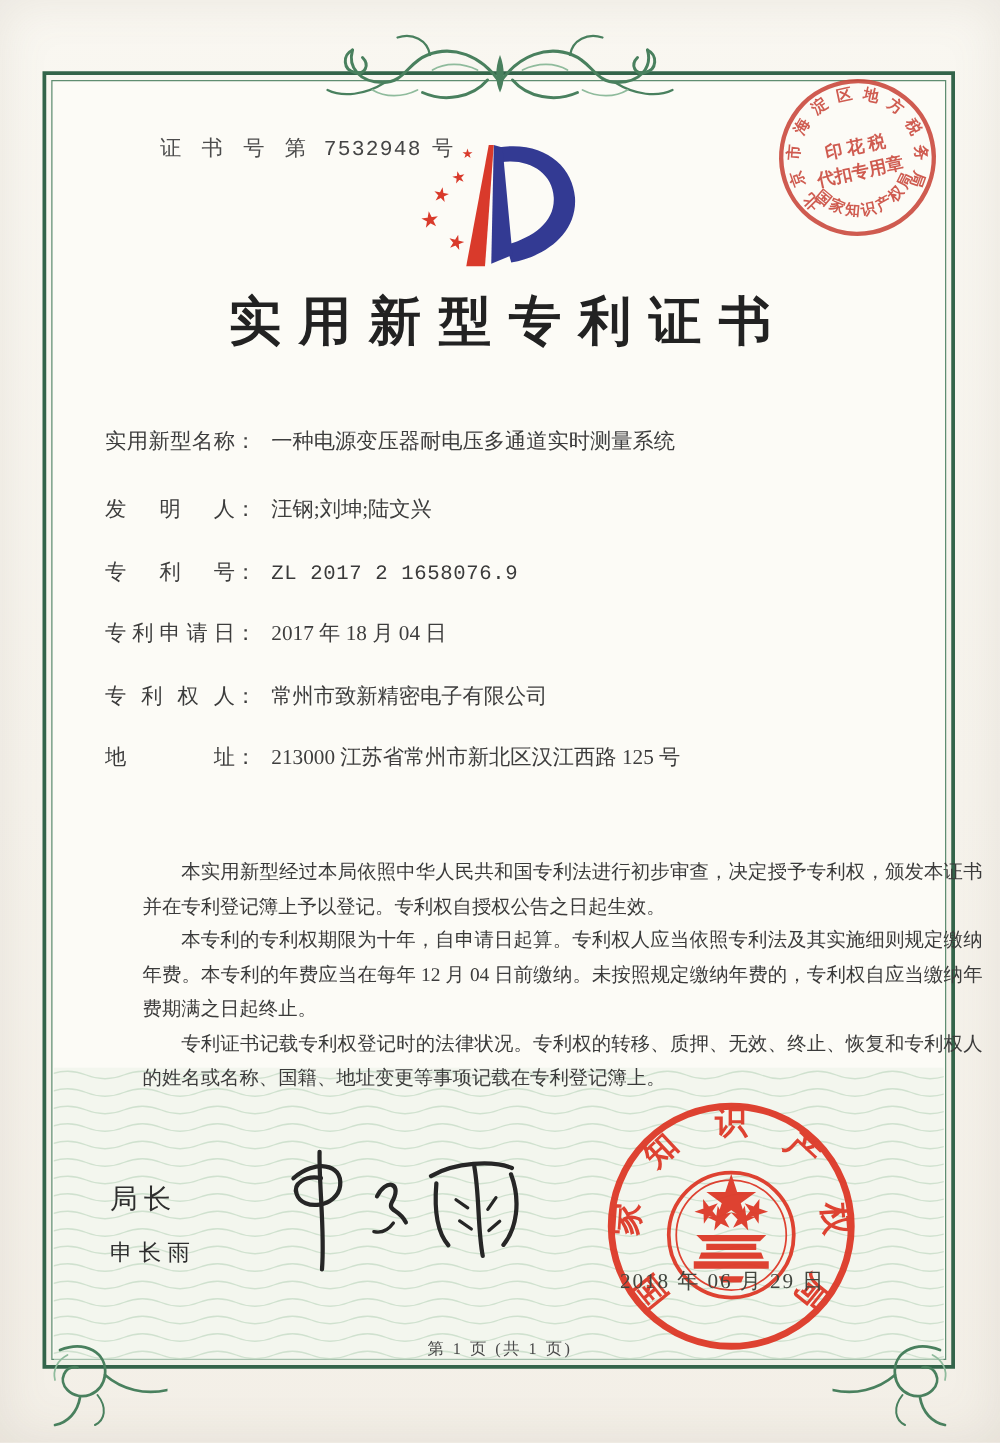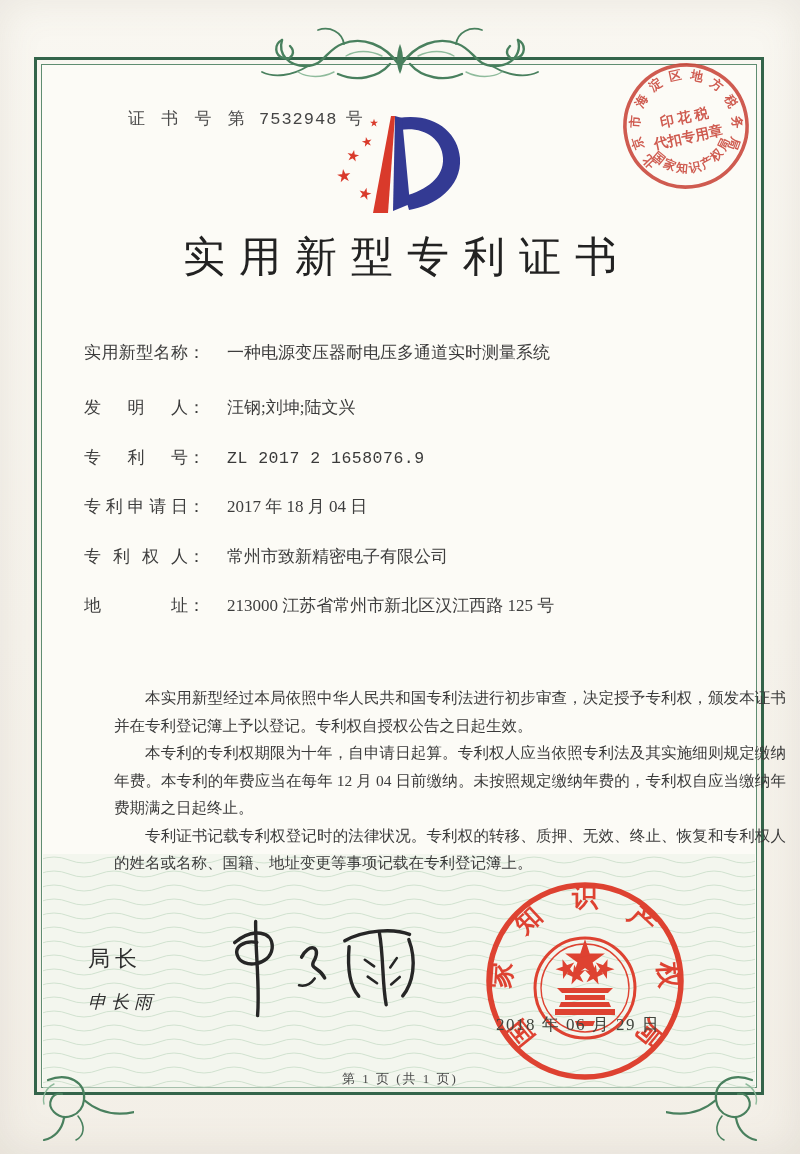--- a/index.html
+++ b/index.html
@@ -24,7 +24,7 @@
     transform:rotate(-12deg); opacity:.88; }
   .tax-stamp text{ fill:#c9463a; font-family:"Liberation Serif",serif; font-weight:bold;}
   .title{ position:absolute; left:0; top:229px; width:100%; text-align:center;
-    font-size:42px; font-weight:400; letter-spacing:14px; padding-left:14px; color:#222; }
+    font-size:42px; font-weight:700; letter-spacing:14px; padding-left:14px; color:#222; }
   .frow{ position:absolute; left:84px; right:66px; font-size:17px; color:#3d3d3d; white-space:nowrap;}
   .flabel{ display:inline-block; width:104px; text-align:justify; text-align-last:justify; vertical-align:top;}
   .fcolon{ display:inline-block; }

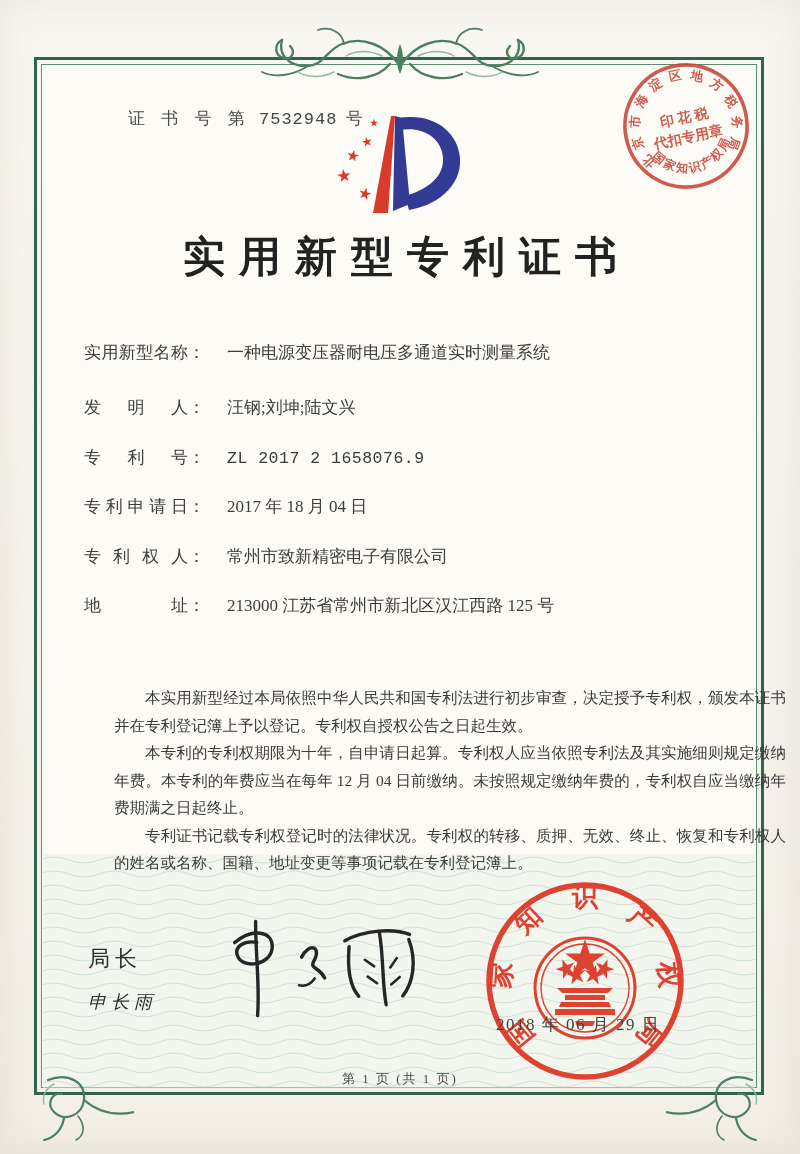--- a/index.html
+++ b/index.html
@@ -28,7 +28,7 @@
   .frow{ position:absolute; left:84px; right:66px; font-size:17px; color:#3d3d3d; white-space:nowrap;}
   .flabel{ display:inline-block; width:104px; text-align:justify; text-align-last:justify; vertical-align:top;}
   .fcolon{ display:inline-block; }
-  .fvalue{ margin-left:22px; }
+  .fvalue{ margin-left:12px; }
   .mono{ font-family:Liberation Mono, monospace; font-size:16.5px; letter-spacing:.5px; color:#3a3a3a;}
   .fgroup2{ position:absolute; left:368px; top:0; }
   .paras{ position:absolute; left:70px; width:672px; top:684px;margin-left:44px; }

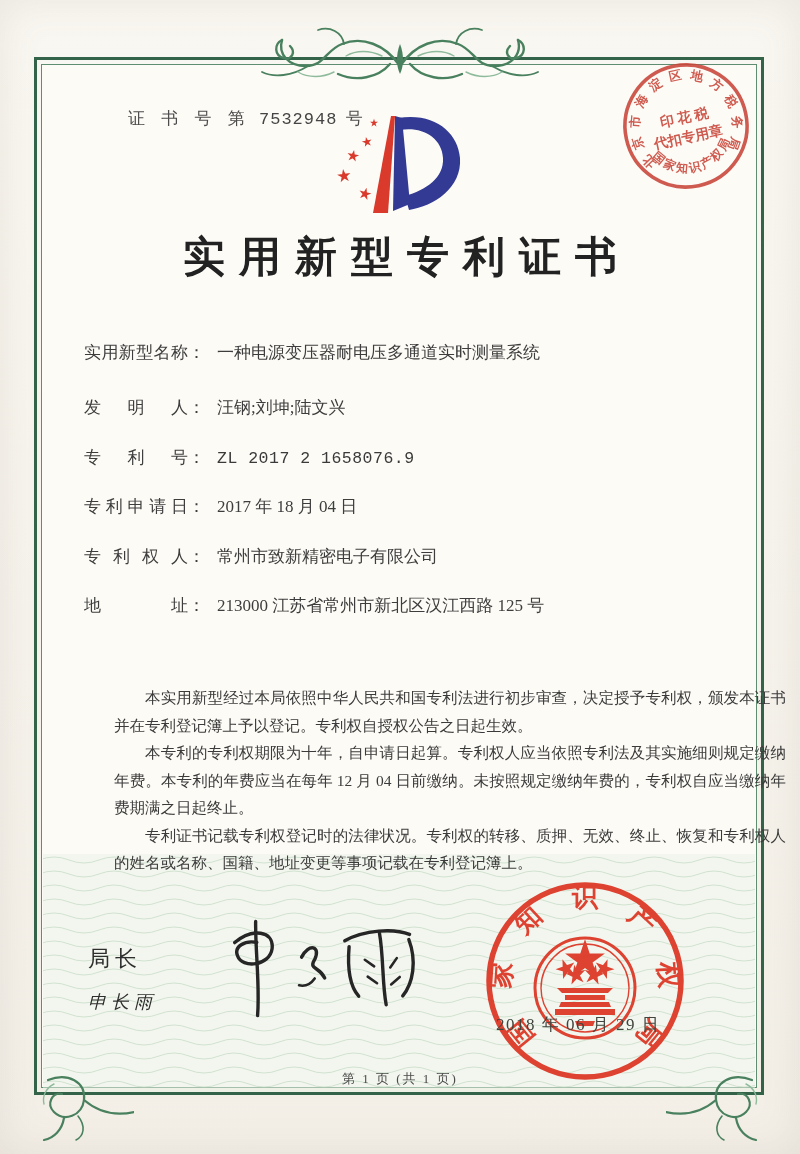--- a/index.html
+++ b/index.html
@@ -35,7 +35,7 @@
   .paras p{ font-size:15.5px; line-height:1.78; text-indent:2em; text-align:justify;
     color:#3b3b3b; margin:0; }
   .sig-title{ position:absolute; left:88px; top:944px; font-size:22px; letter-spacing:5px; color:#2e2e2e;}
-  .sig-name{ position:absolute; left:88px; top:990px; font-size:18px; letter-spacing:5px; color:#2e2e2e;font-style:italic;}
+  .sig-name{ position:absolute; left:88px; top:990px; font-size:18px; letter-spacing:5px; color:#2e2e2e;}
   .sig-script{ position:absolute; left:198px; top:902px; width:250px; height:125px; transform:rotate(-3deg);}
   .seal{ position:absolute; left:482px; top:878px; width:206px; height:206px; opacity:.94;}
   .seal text{ fill:#dd3726; font-family:"Liberation Serif",serif; }

